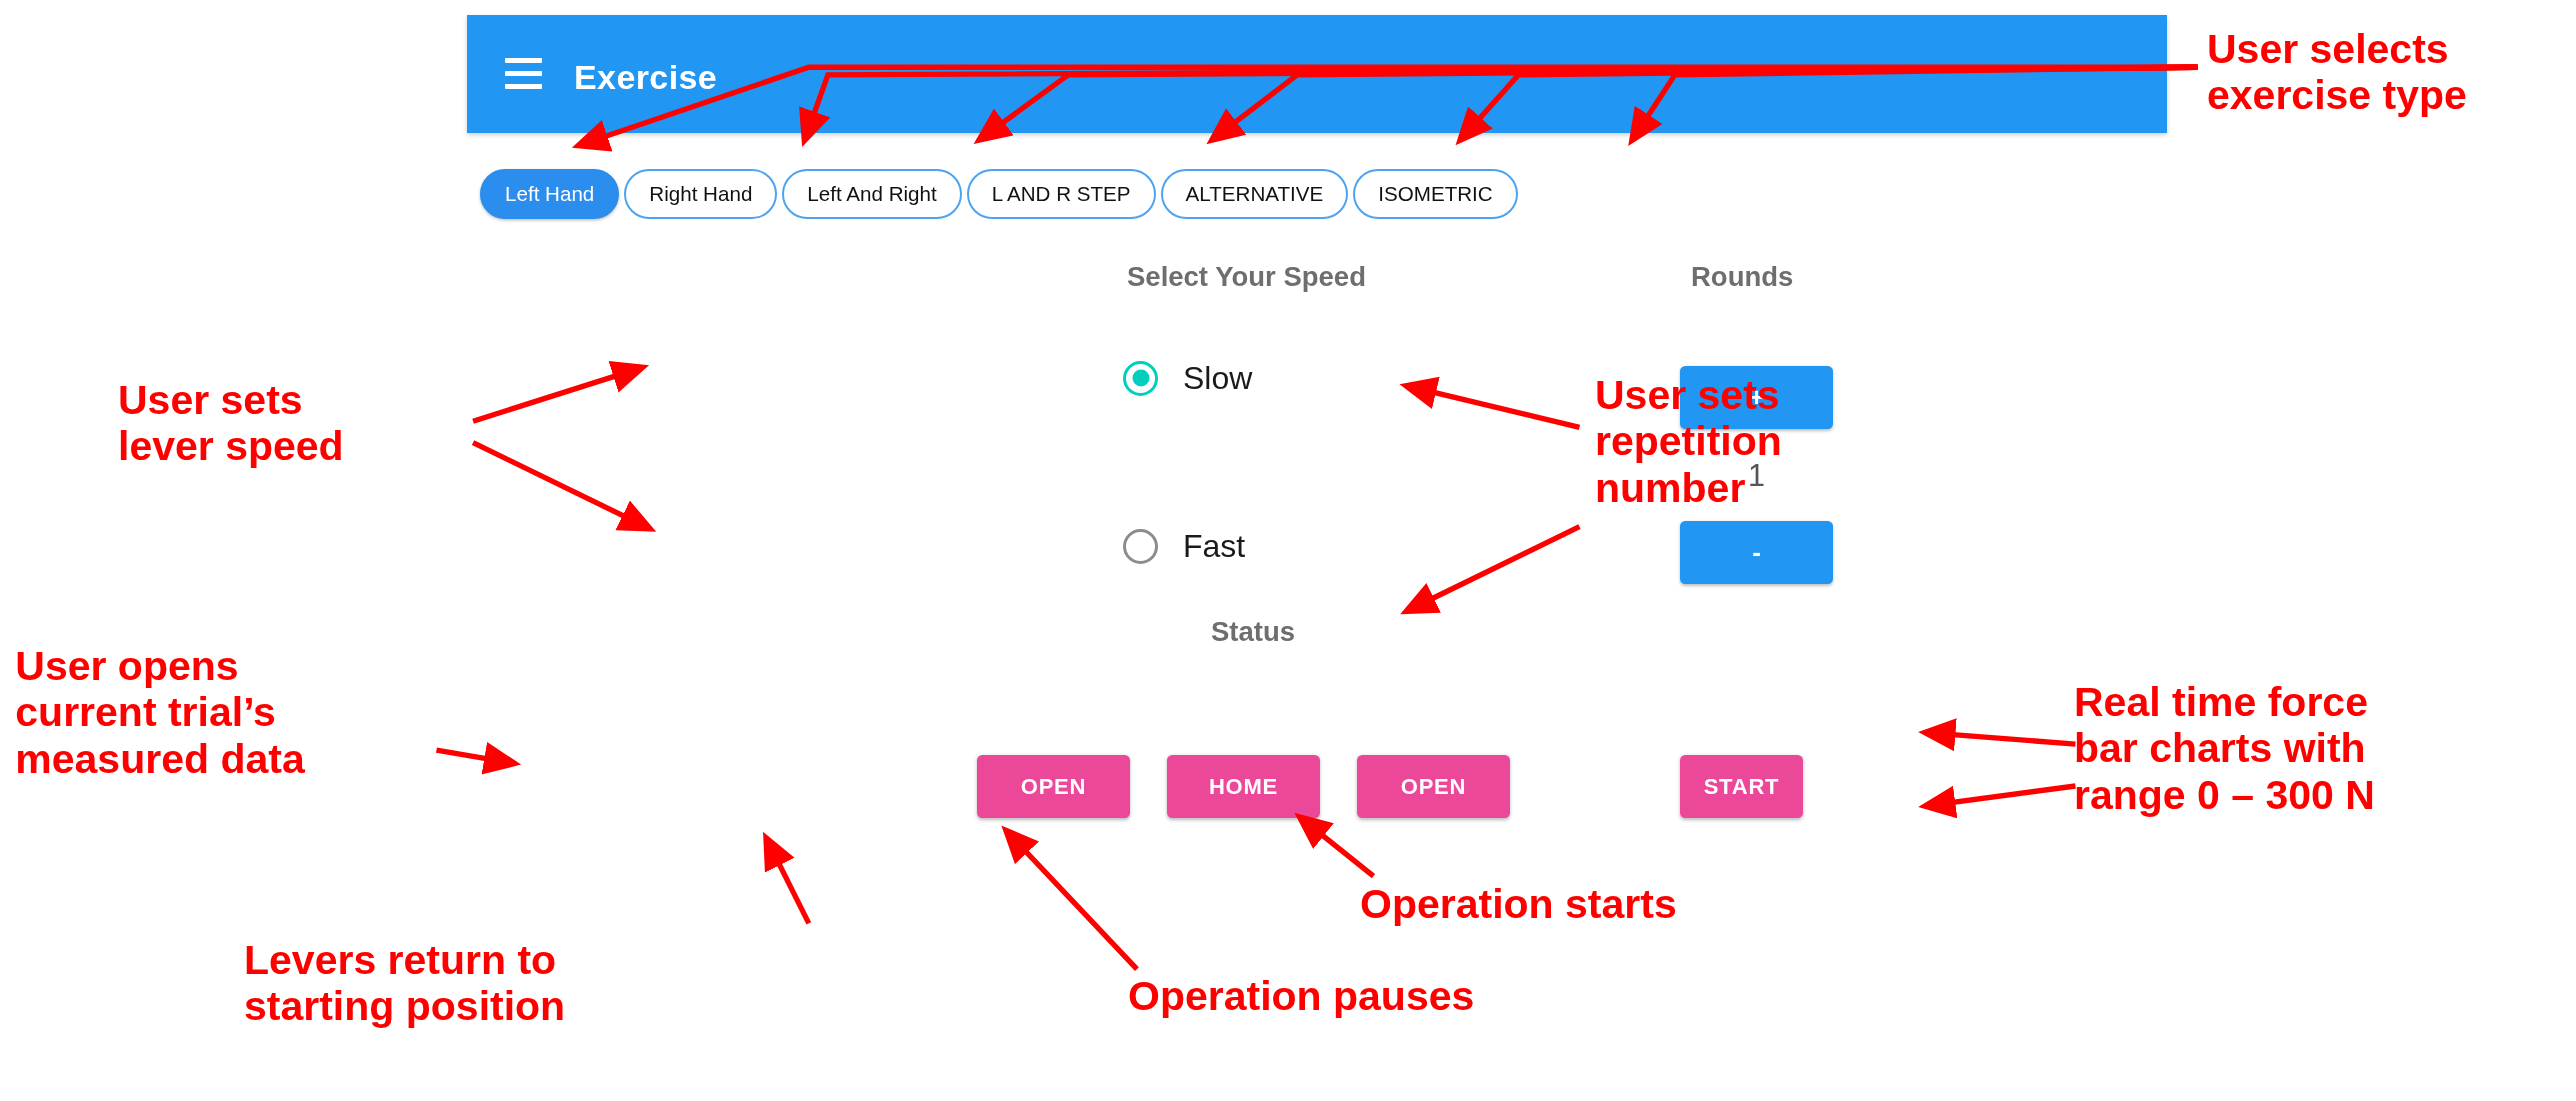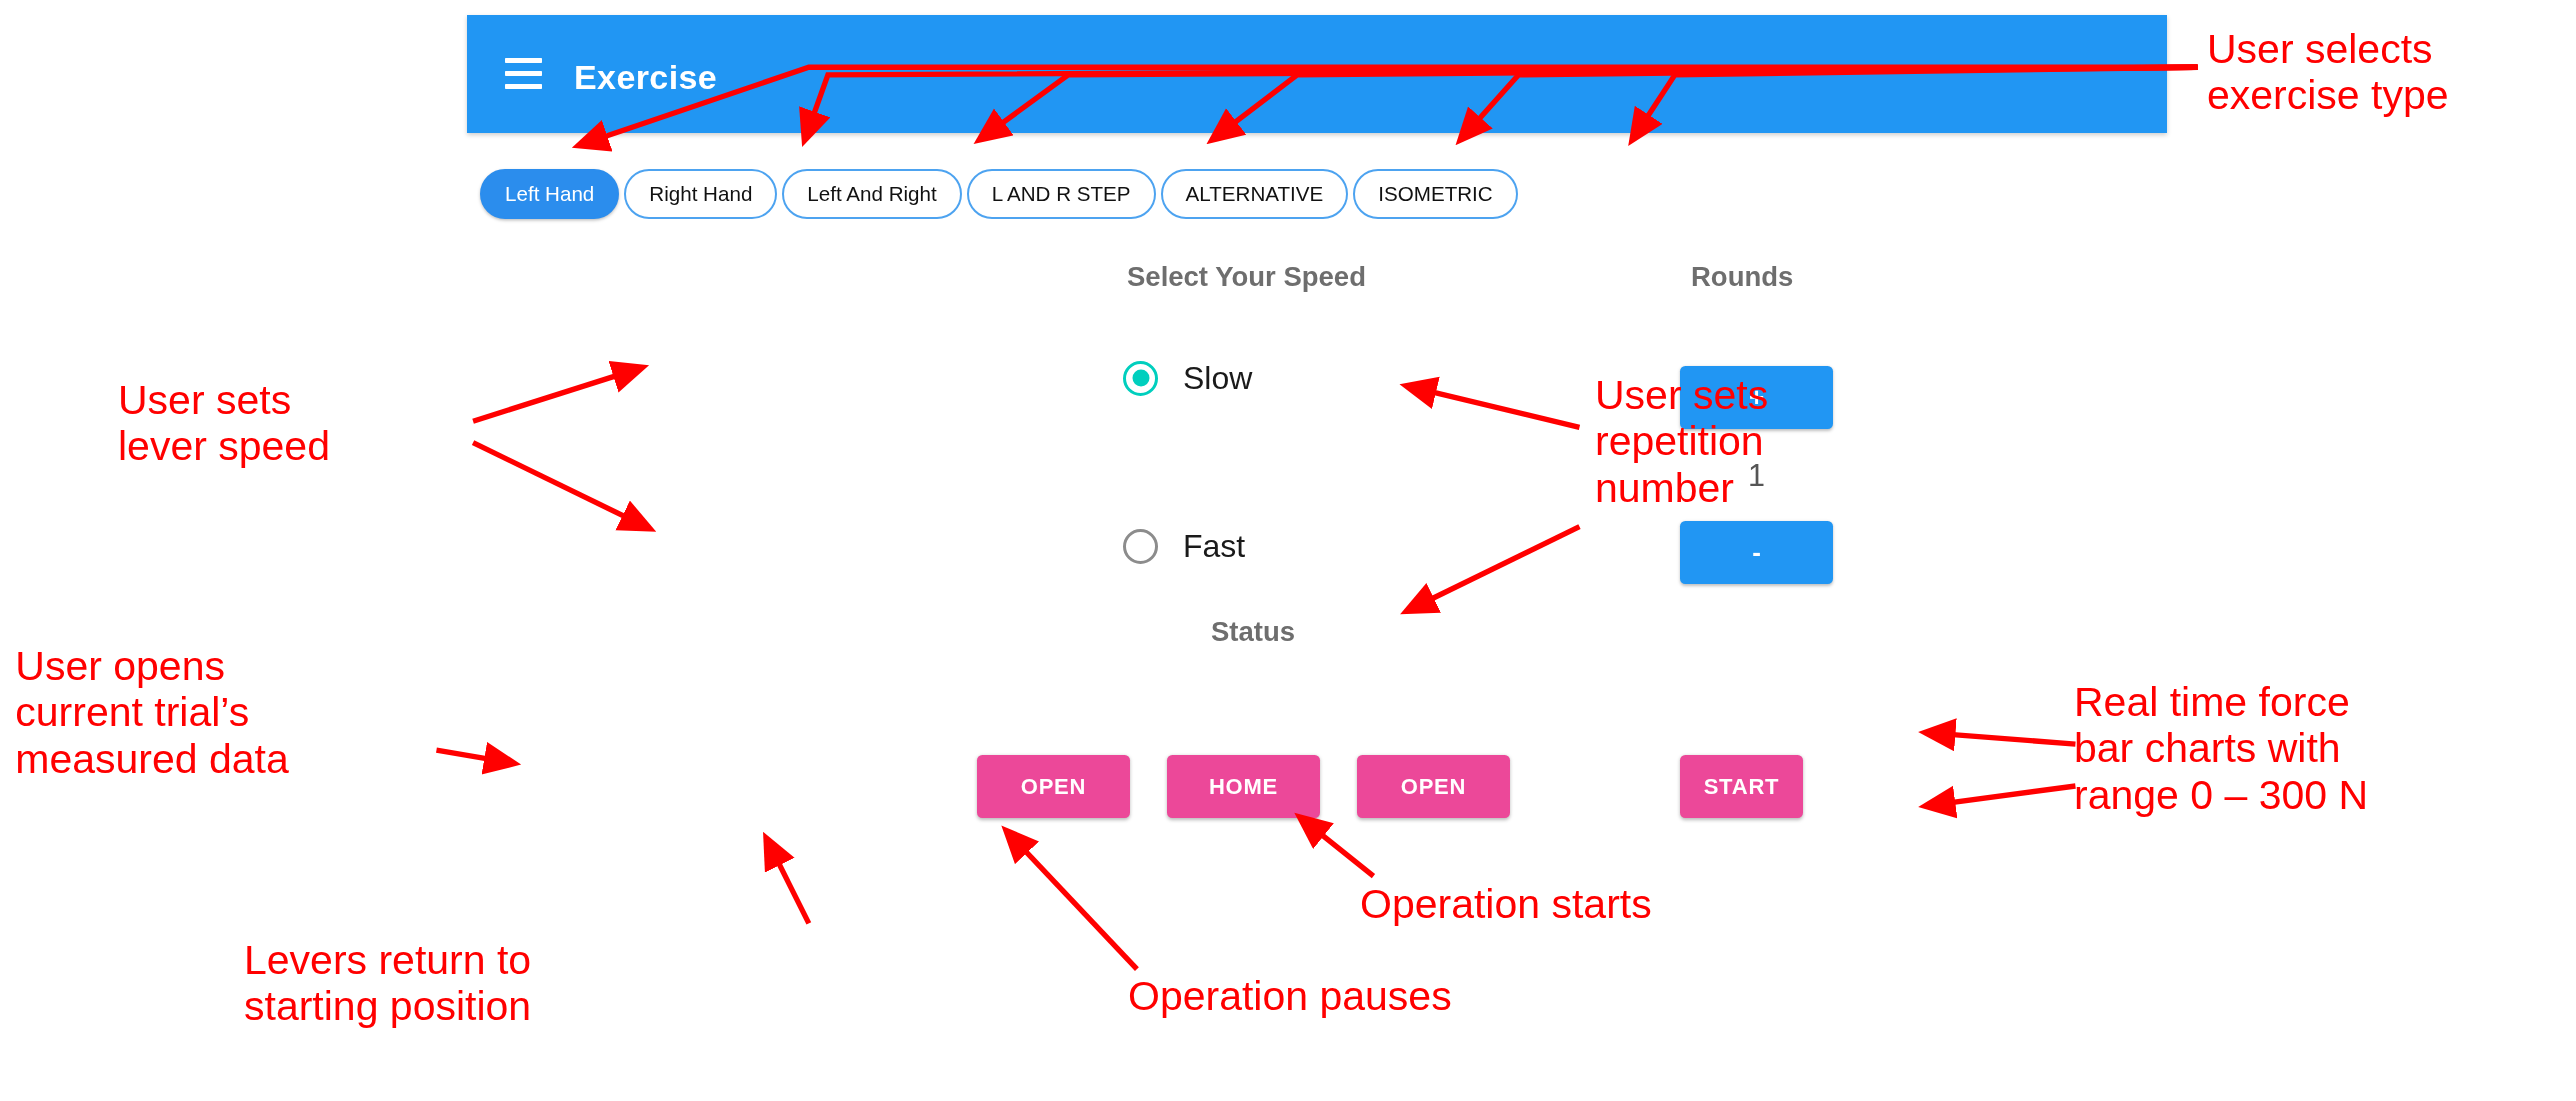--- a/index.html
+++ b/index.html
@@ -207,7 +207,7 @@
   .anno{
     position:absolute;
     color:#ff0000;
-    font-weight:normal;
+    font-weight:bold;
     font-size:41px;
     line-height:1.13;
     white-space:pre;

